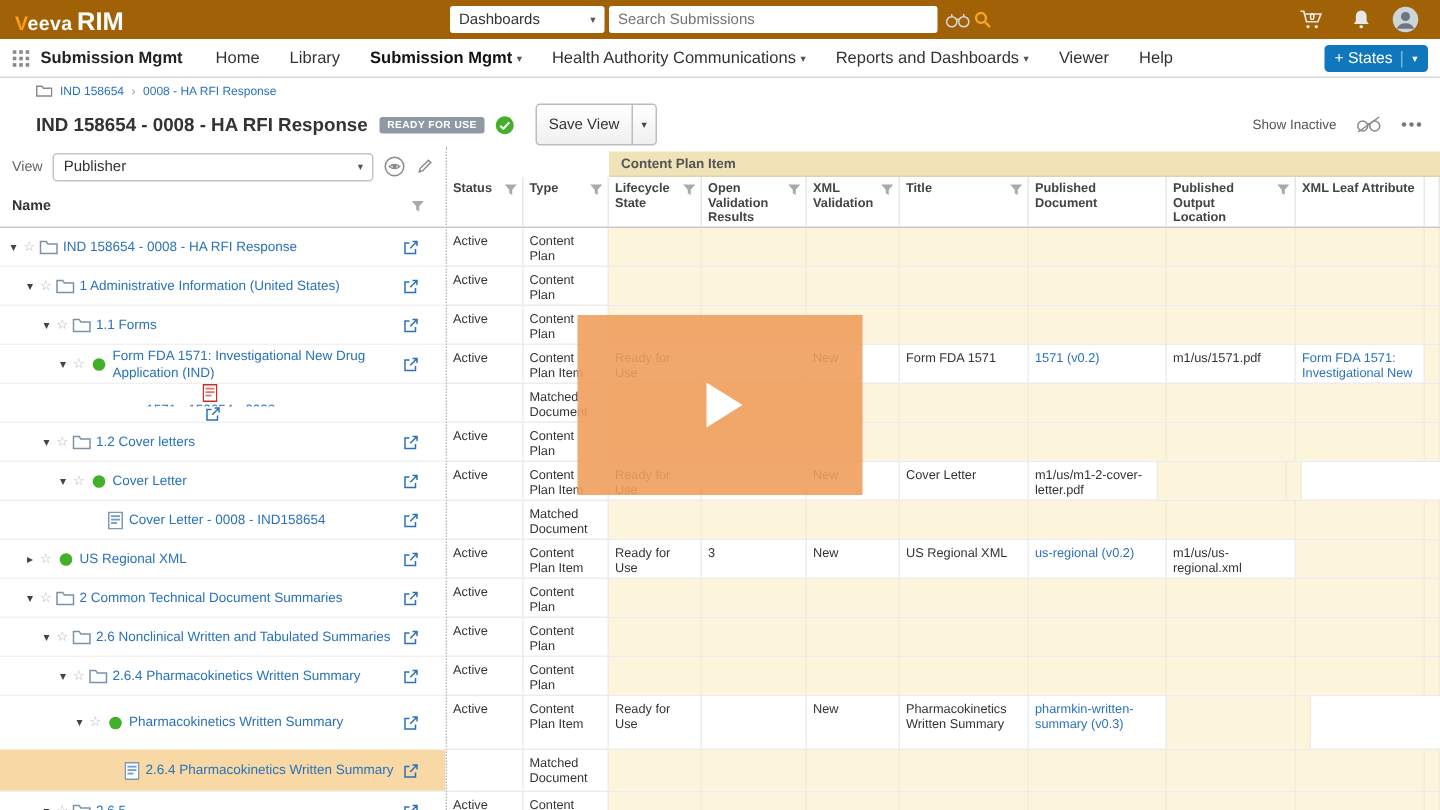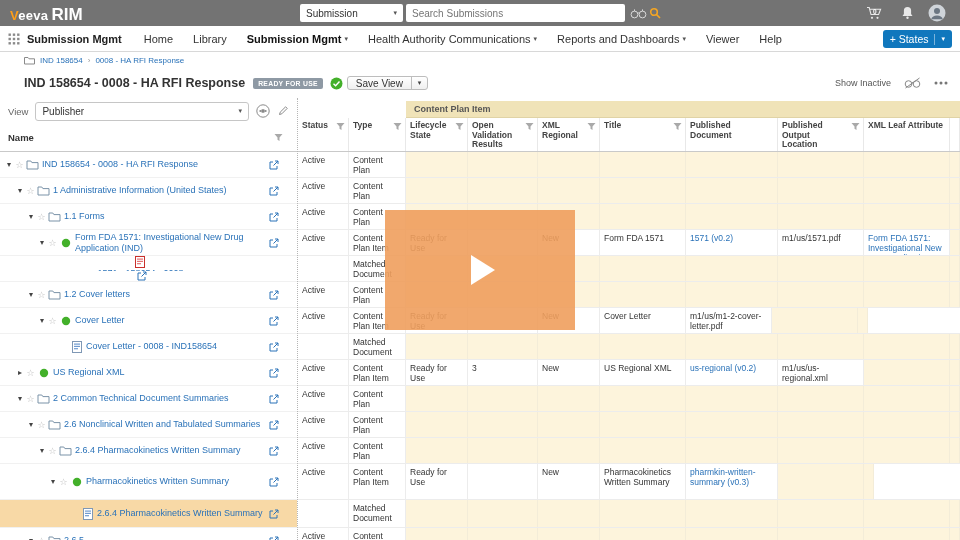--- a/index.html
+++ b/index.html
@@ -8,7 +8,7 @@
   .page{position:relative;width:960px;height:540px;overflow:hidden;background:#fff}
 
   
-  .topbar{position:absolute;top:0;left:0;right:0;height:26px;background:#737373}
+  .topbar{position:absolute;top:0;left:0;right:0;height:26px;background:#a16207}
   .logo{position:absolute;left:10px;top:5px;display:flex;align-items:baseline;gap:3px;color:#fff}
   .logo .brand{display:inline-block;font-size:13px;font-weight:bold;letter-spacing:.3px}
   .logo .brand::first-letter{color:var(--accent-orange,#ff9e18)}

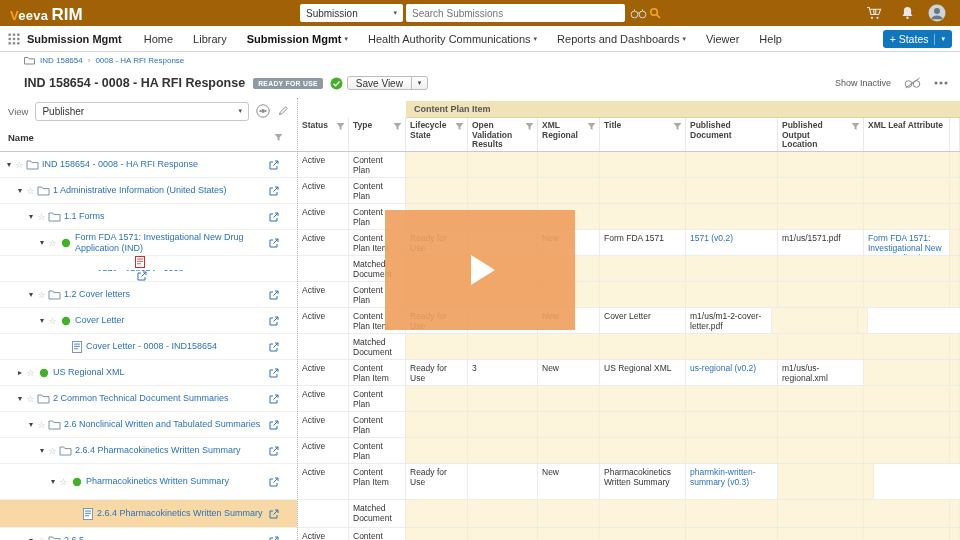--- a/index.html
+++ b/index.html
@@ -100,7 +100,7 @@
         <span class="prod">RIM</span>
     </div>
     <div class="scope-select">
-      <span>Submission</span>
+      <span>Dashboards</span>
       <span class="sel-caret">▾</span>
     </div>
     <input class="search-input" placeholder="Search Submissions" style="">

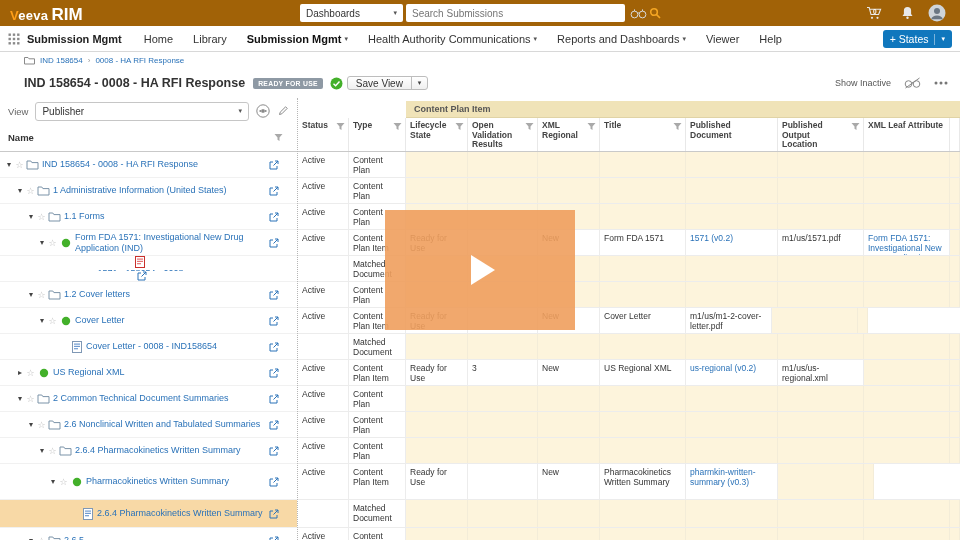--- a/index.html
+++ b/index.html
@@ -46,7 +46,7 @@
   .page-title{font-size:12.5px;font-weight:bold;color:#333;white-space:nowrap}
   .status-badge{margin-left:8px;background:#8e99a4;color:#fff;font-size:6.8px;font-weight:bold;padding:2px 5px;border-radius:2px;letter-spacing:.3px;white-space:nowrap}
   .check-ic{margin-left:7px;display:flex}
-  .save-view{margin-left:4px;display:flex;border:1px solid #bdbdbd;border-radius:3px;overflow:hidden;height:14px;background:linear-gradient(#fff,#f0f0f0)}
+  .save-view{margin-left:14px;display:flex;border:1px solid #bdbdbd;border-radius:3px;overflow:hidden;height:28px;background:linear-gradient(#fff,#f0f0f0)}
   .sv-main{padding:0 8px;font-size:10px;color:#333;display:flex;align-items:center;cursor:pointer}
   .sv-caret{border-left:1px solid #bdbdbd;width:16px;display:flex;align-items:center;justify-content:center;font-size:7px;color:#444;cursor:pointer}
   .title-right{margin-left:auto;display:flex;align-items:center;gap:13px}

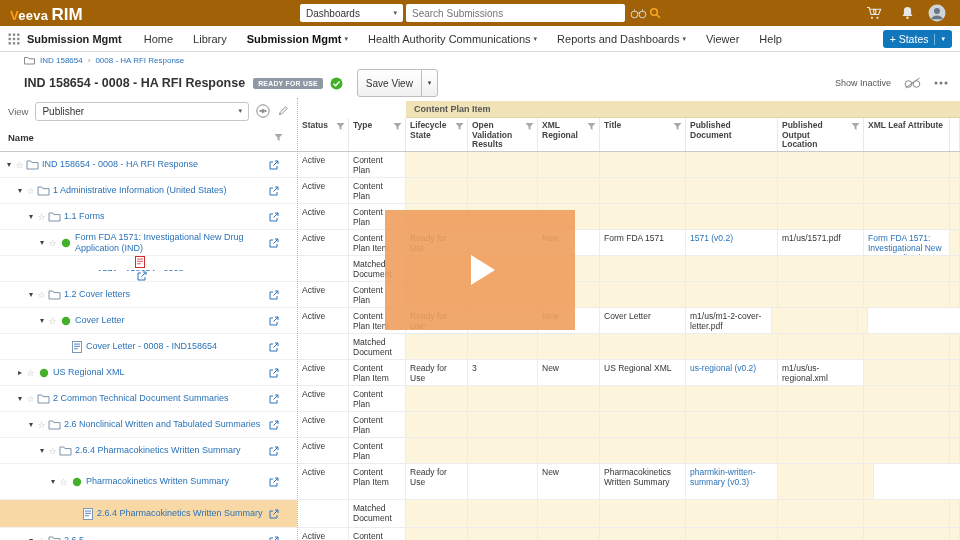--- a/index.html
+++ b/index.html
@@ -562,7 +562,7 @@
               </svg></span>
           </div>
           <div class="hcell" style="width: 62px;">
-            <span class="hlabel">XML Regional</span>
+            <span class="hlabel">XML Validation</span>
             <span class="hfunnel"><svg width="9" height="9" viewBox="0 0 9 9">
                 <path d="M0.5 1 h8 L5.5 4.5 V8 L3.5 6.8 V4.5z" fill="#a9a9a9"></path>
               </svg></span>

